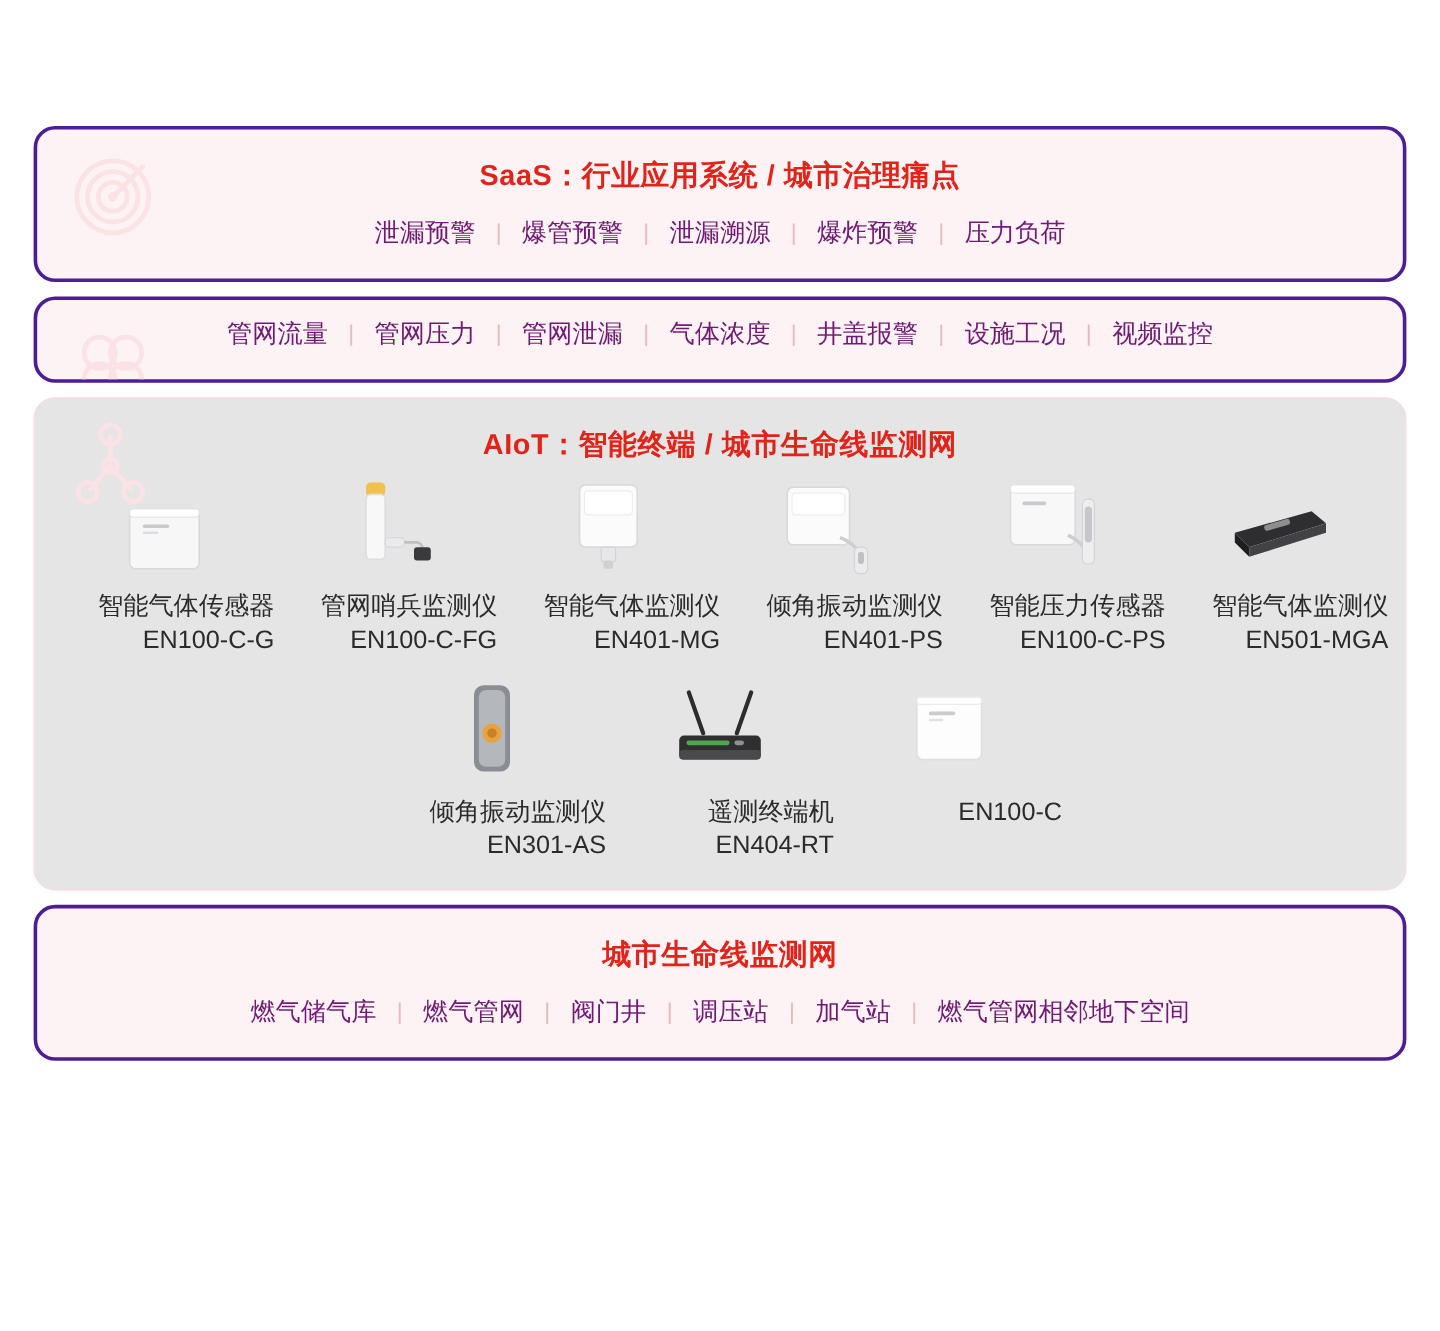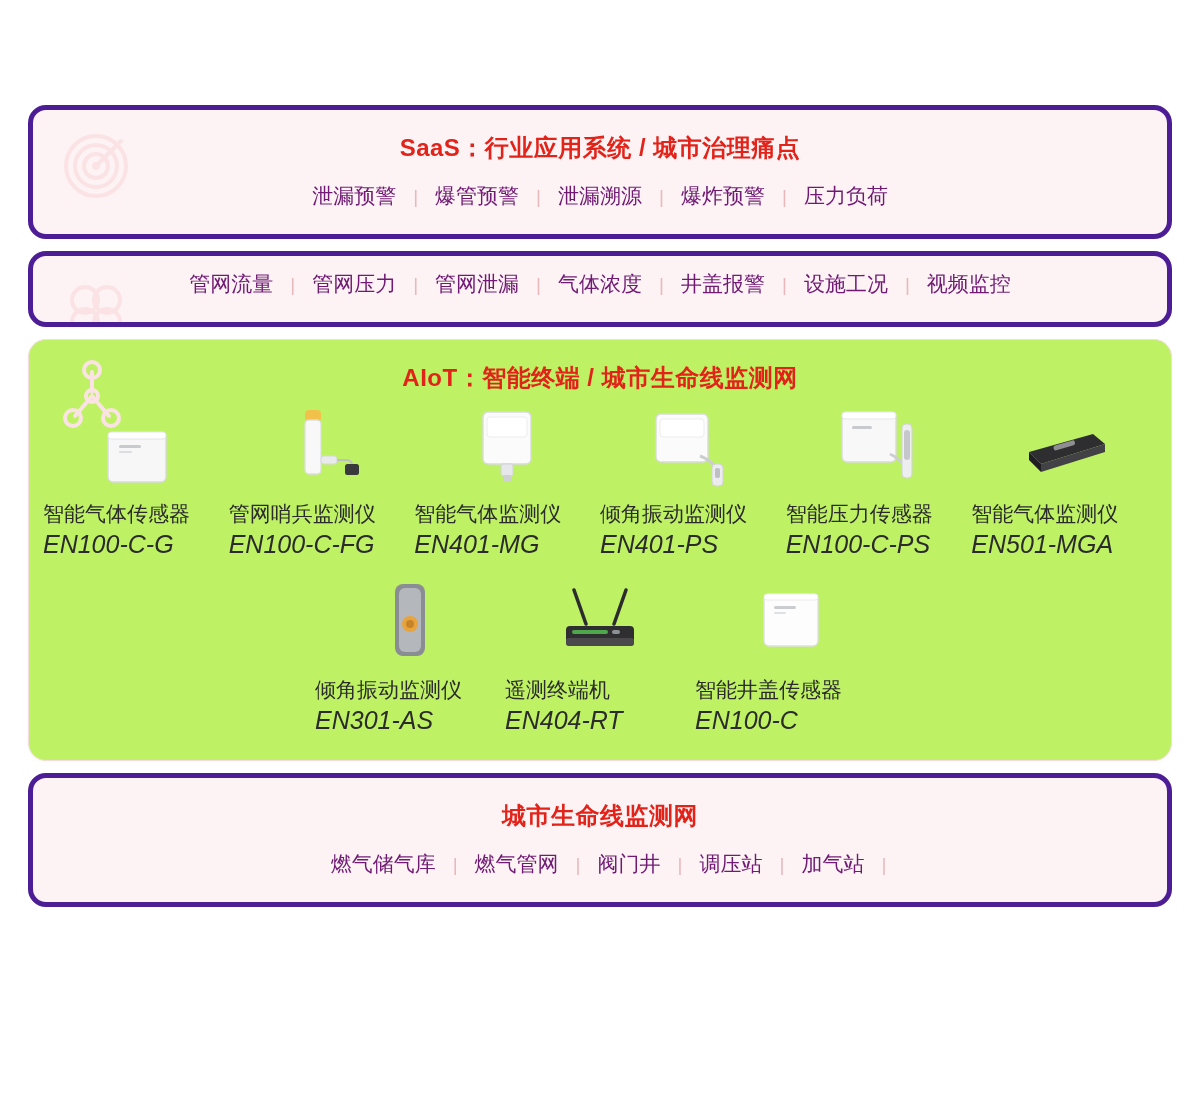--- a/index.html
+++ b/index.html
@@ -27,7 +27,7 @@
     position: relative;
     border-radius: 18px;
     background: #fdf3f4;
-    border: 5px solid #4c1d95;
+    border: 3px solid #4c1d95;
     margin-bottom: 12px;
     overflow: hidden;
   }

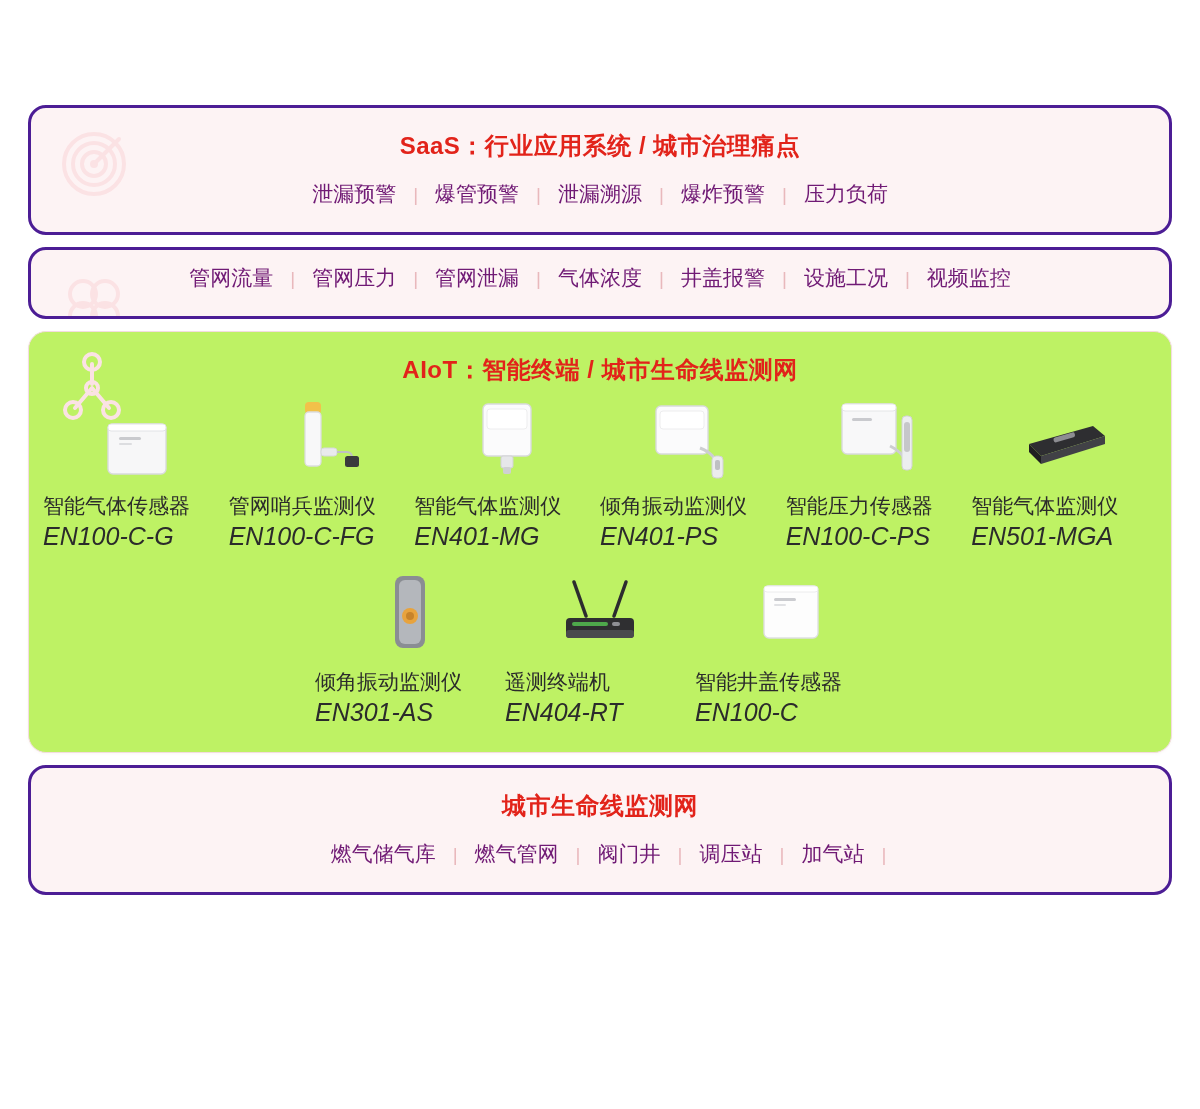--- a/index.html
+++ b/index.html
@@ -32,7 +32,7 @@
     overflow: hidden;
   }
   .card.white {
-    background: #bef264;
+    background: #e5e5e5;
     border: 1px solid #f3dcdf;
     box-shadow: 0 1px 3px rgba(200,150,155,0.08);
   }

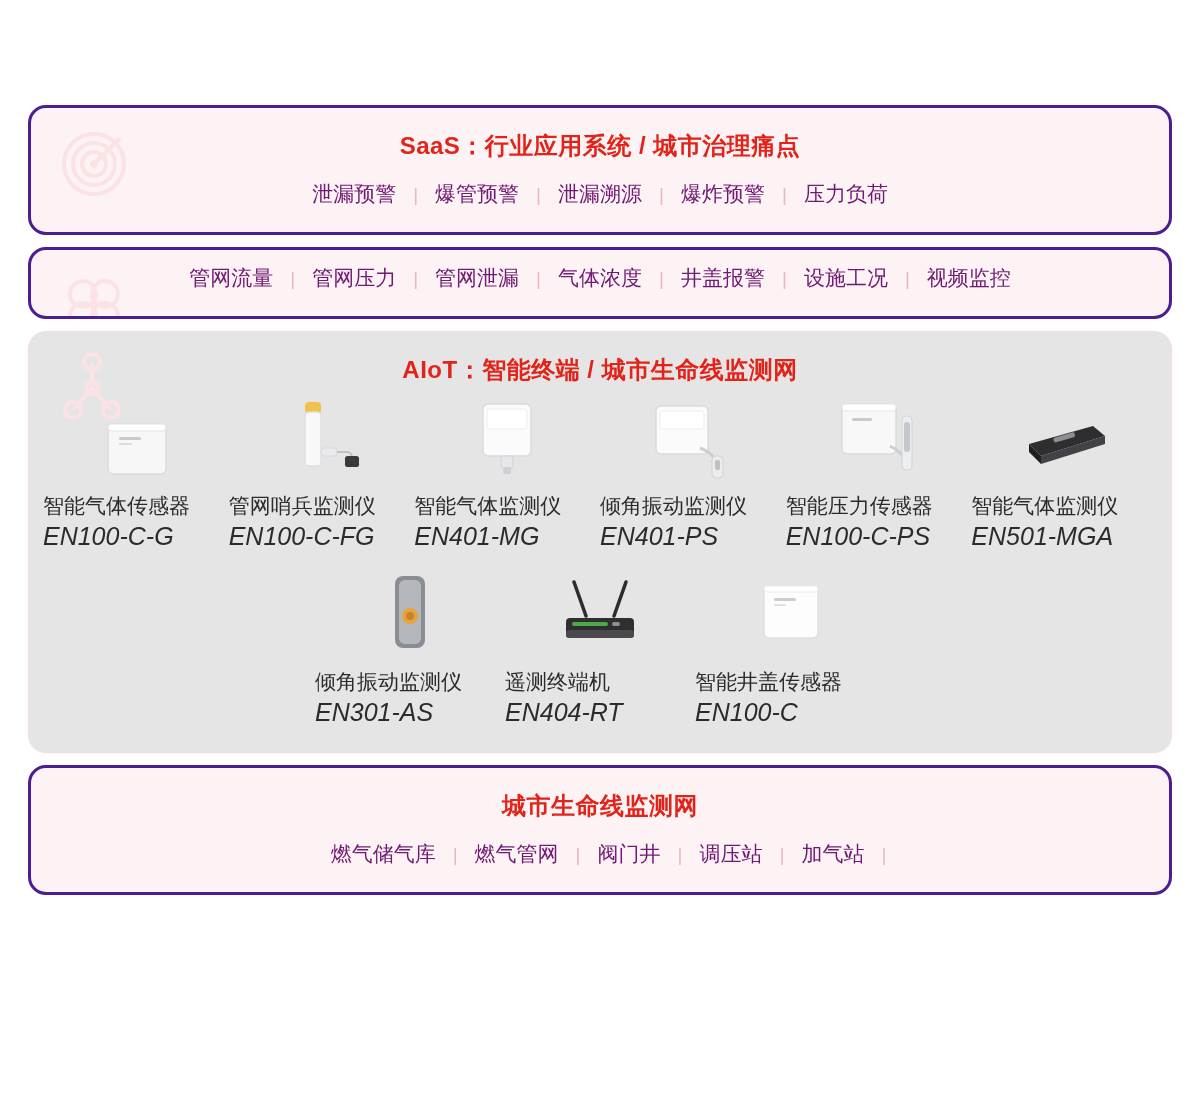--- a/index.html
+++ b/index.html
@@ -99,7 +99,7 @@
   }
   .device {
     width: 190px;
-    text-align: left;
+    text-align: right;
   }
   .dev-img {
     height: 88px;

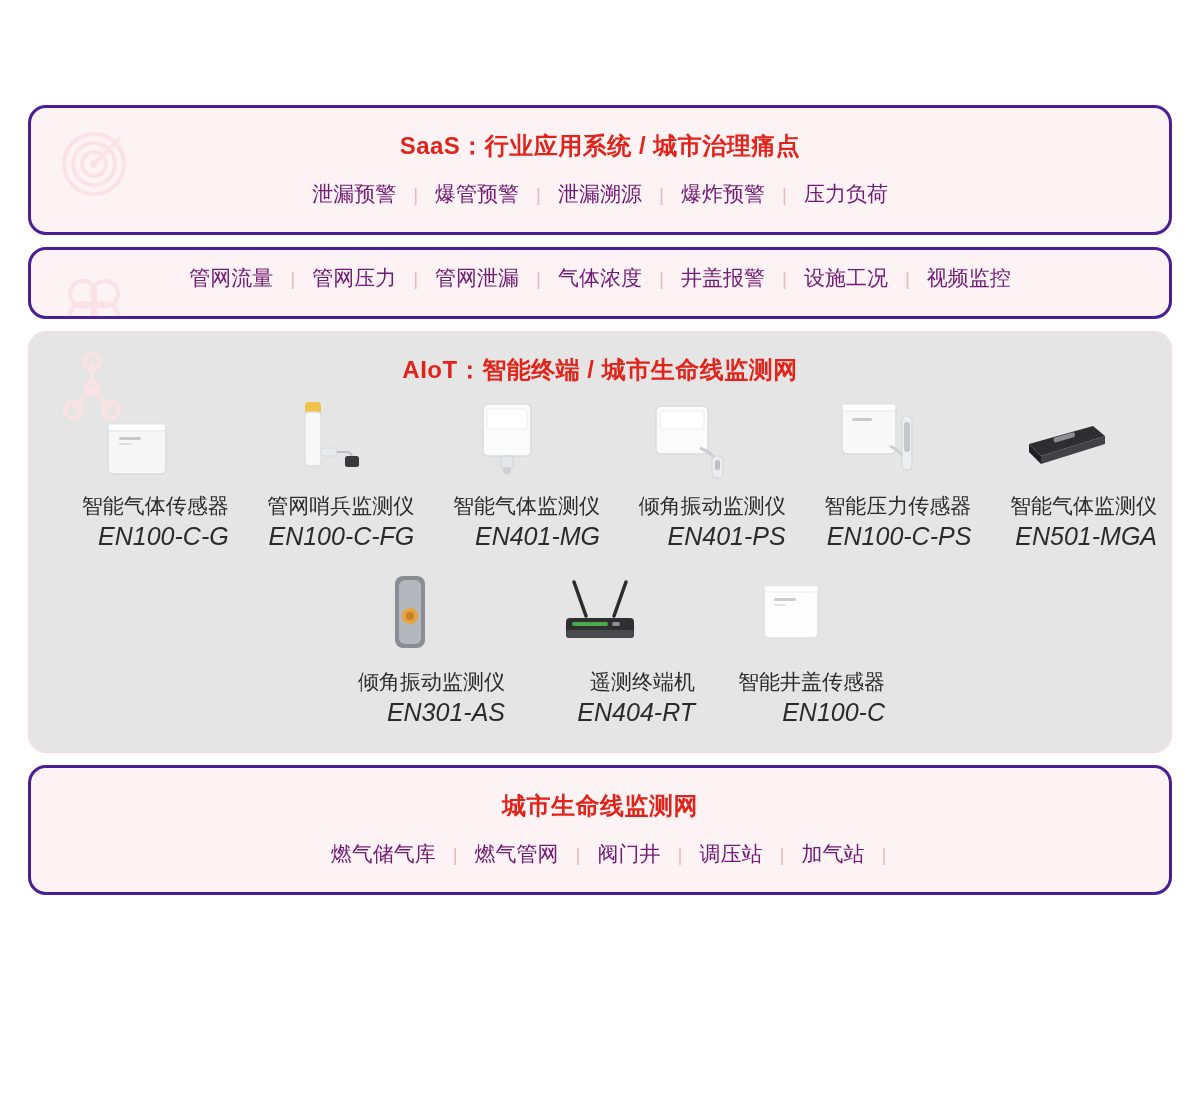--- a/index.html
+++ b/index.html
@@ -115,11 +115,10 @@
     white-space: nowrap;
   }
   .dev-model {
-    font-size: 25px;
+    font-size: 21px;
     color: #2b2b2b;
     line-height: 1.35;
     white-space: nowrap;
-    font-style: italic;
   }
 </style>
 </head>

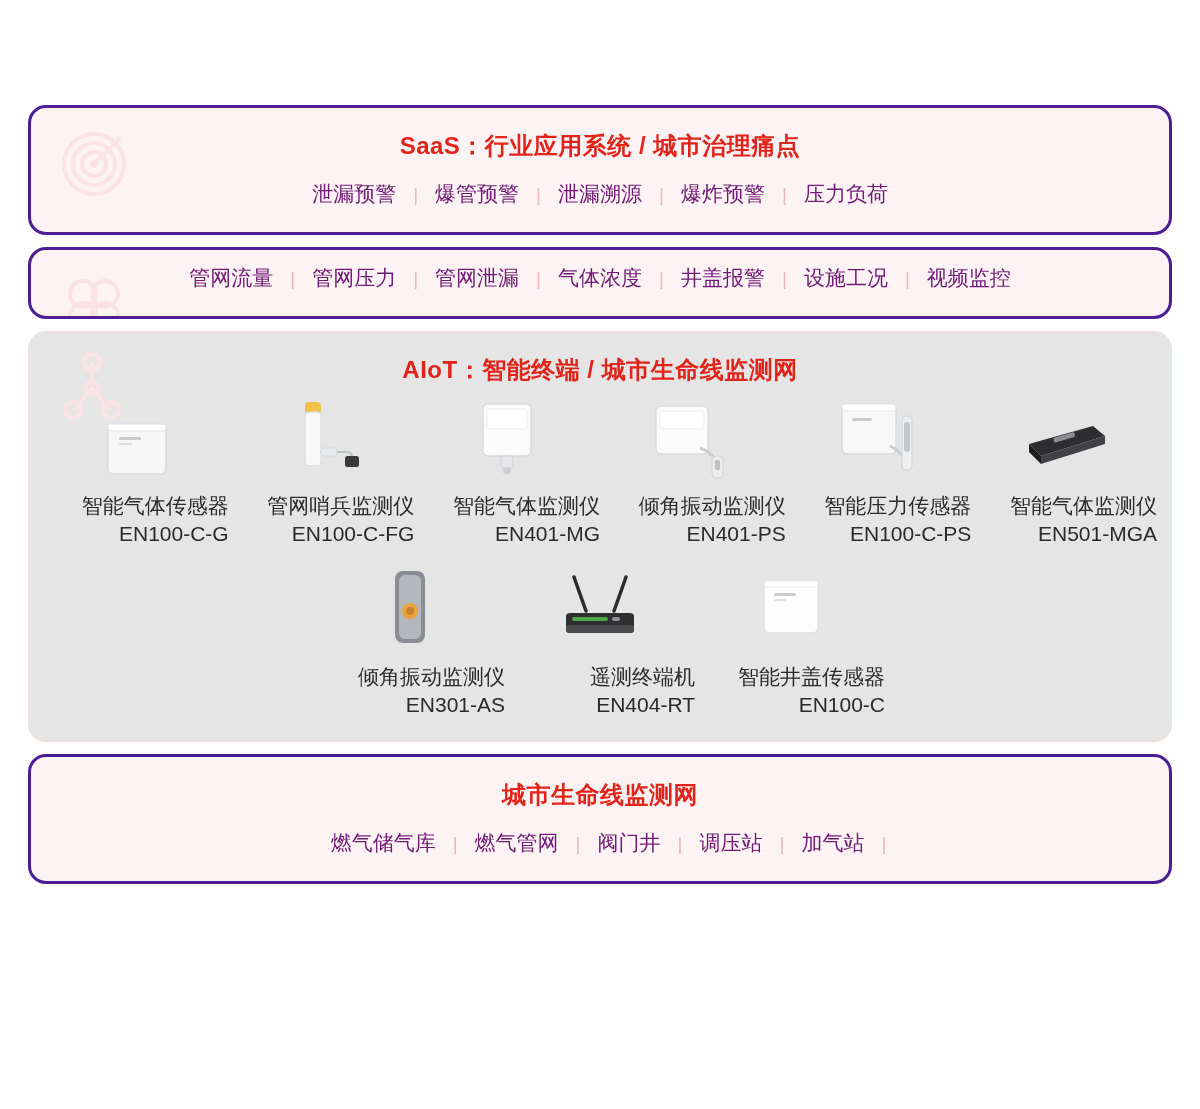--- a/index.html
+++ b/index.html
@@ -319,7 +319,6 @@
               <rect x="34" y="32" width="12" height="2" rx="1" fill="#e0e1e4"></rect>
             </svg>
           </div>
-          <div class="dev-name">智能井盖传感器</div>
           <div class="dev-model">EN100-C</div>
         </div>
 

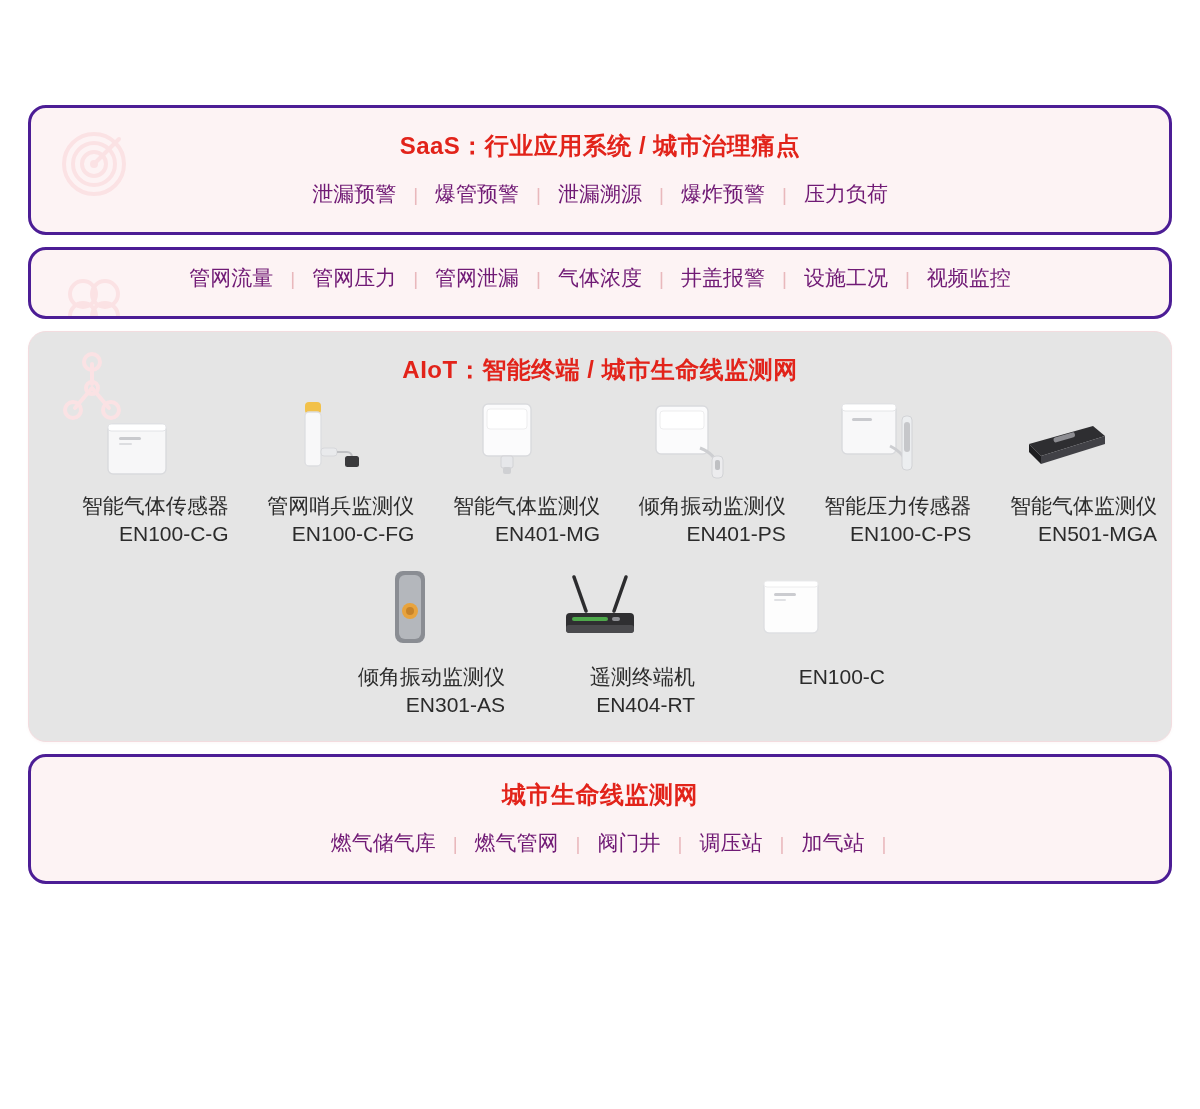--- a/index.html
+++ b/index.html
@@ -339,6 +339,7 @@
       <span class="chip-div">|</span>
       <span class="chip">加气站</span>
       <span class="chip-div">|</span>
+      <span class="chip">燃气管网相邻地下空间</span>
     </div>
   </div>
 

